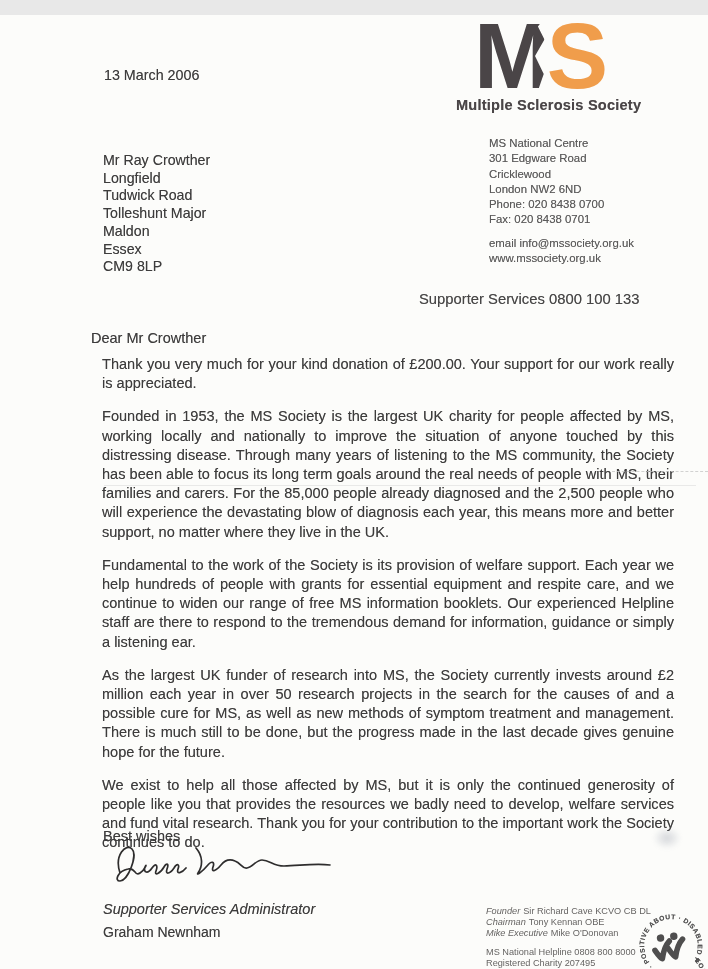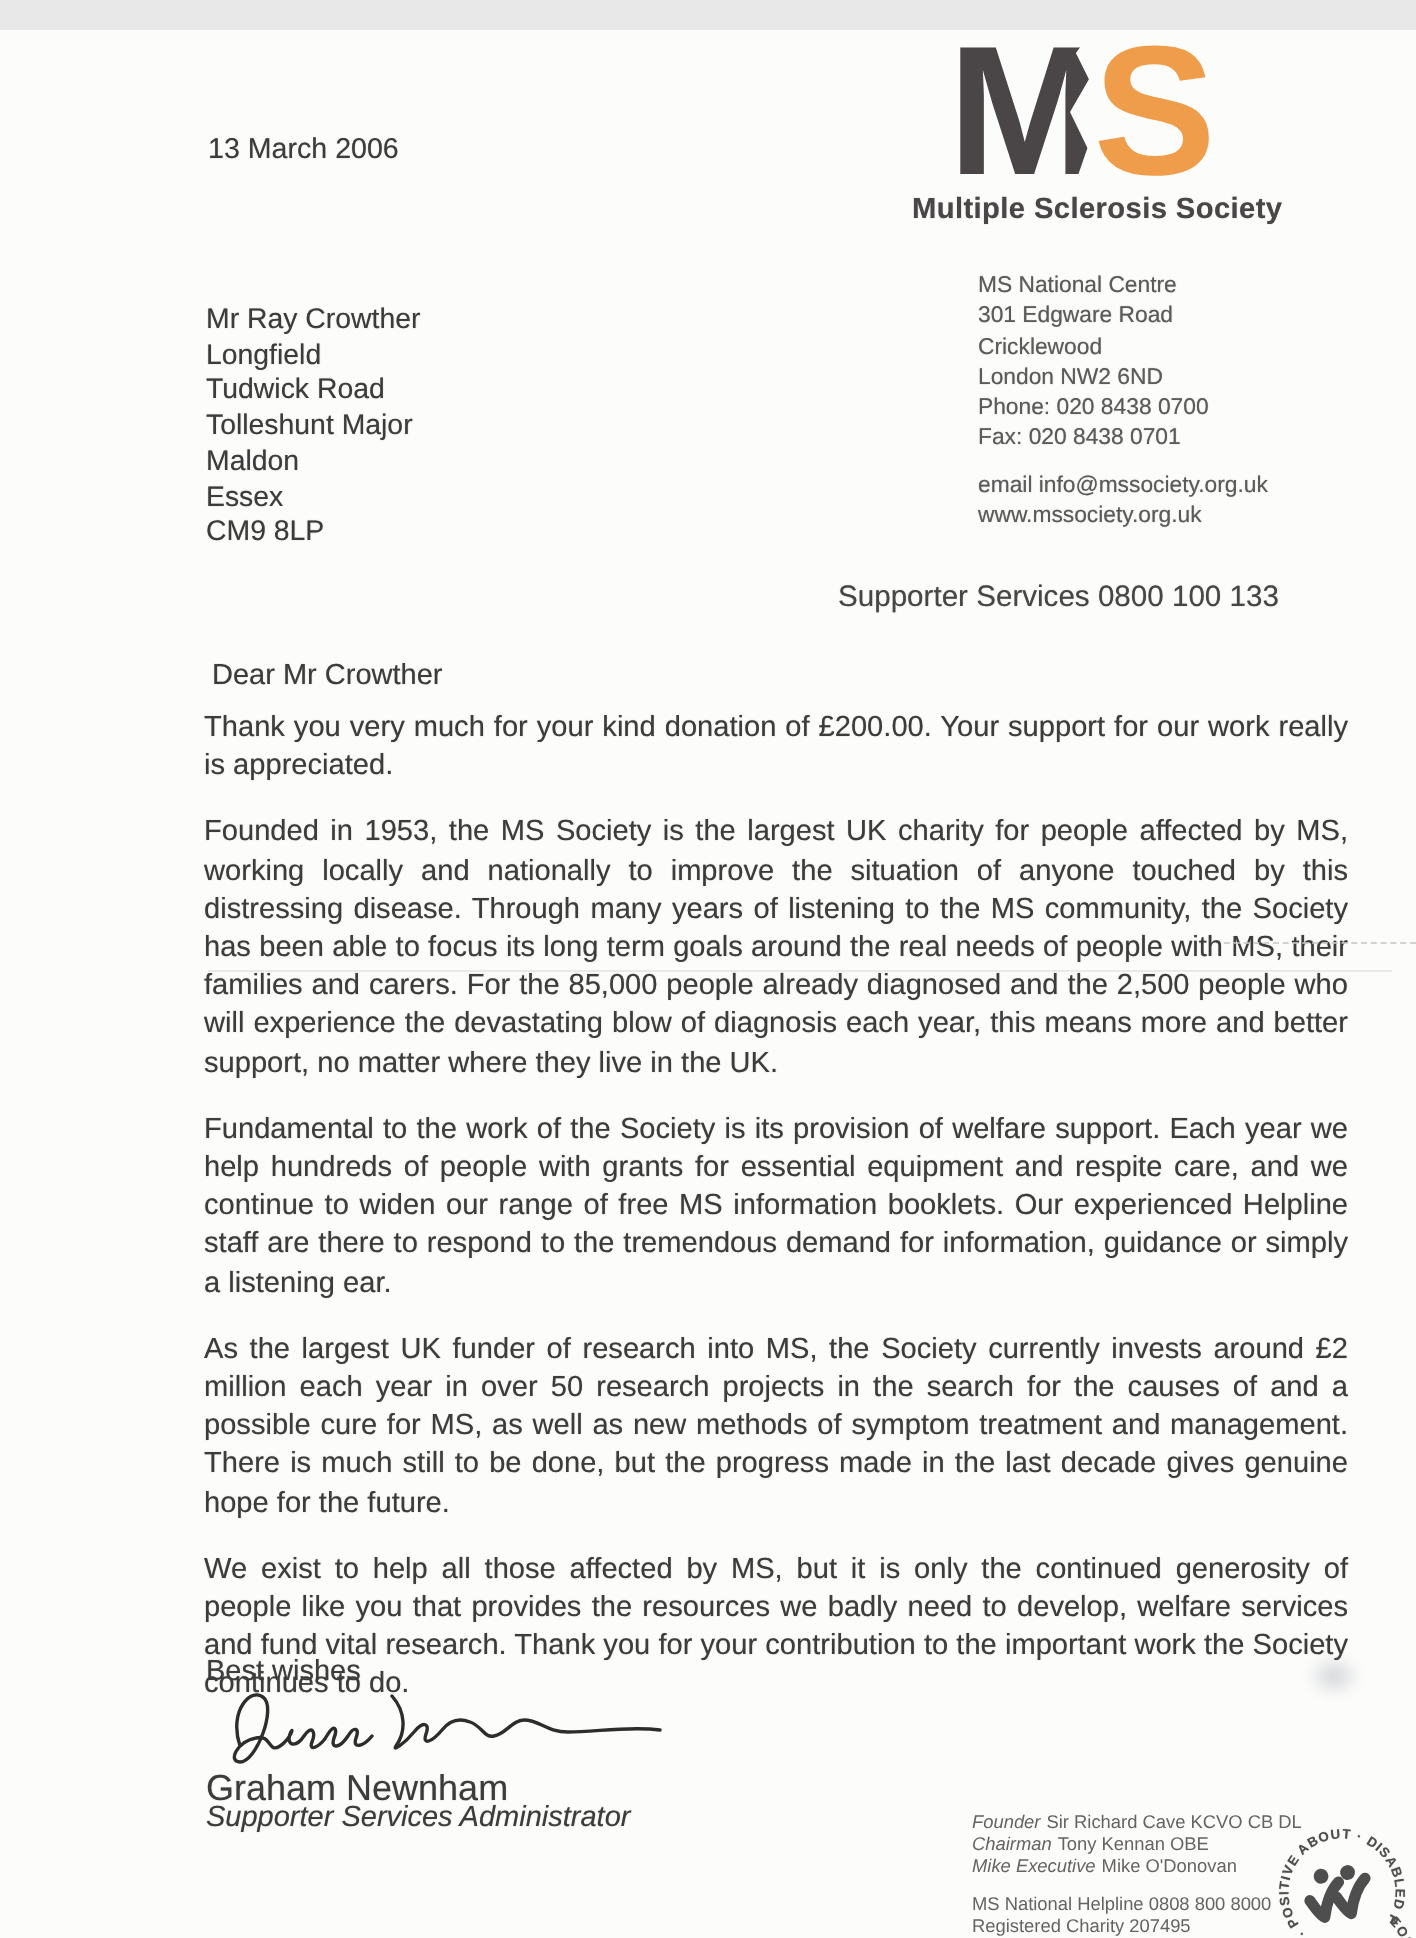--- a/index.html
+++ b/index.html
@@ -24,7 +24,7 @@
   .supporter{left:419px;top:276px;font-size:14.8px;color:#474646;}
   .recipient{left:103px;top:137px;font-size:14.2px;line-height:17.7px;}
   
-  .salutation{left:106px;top:315px;font-size:14.5px;}
+  .salutation{left:91px;top:315px;font-size:14.5px;}
   .body{left:102px;top:340px;width:572px;font-size:14.55px;line-height:19.2px;}
   .body p{margin:0 0 14px 0;text-align:justify;}
   .closing{left:103px;top:813px;font-size:14.5px;}

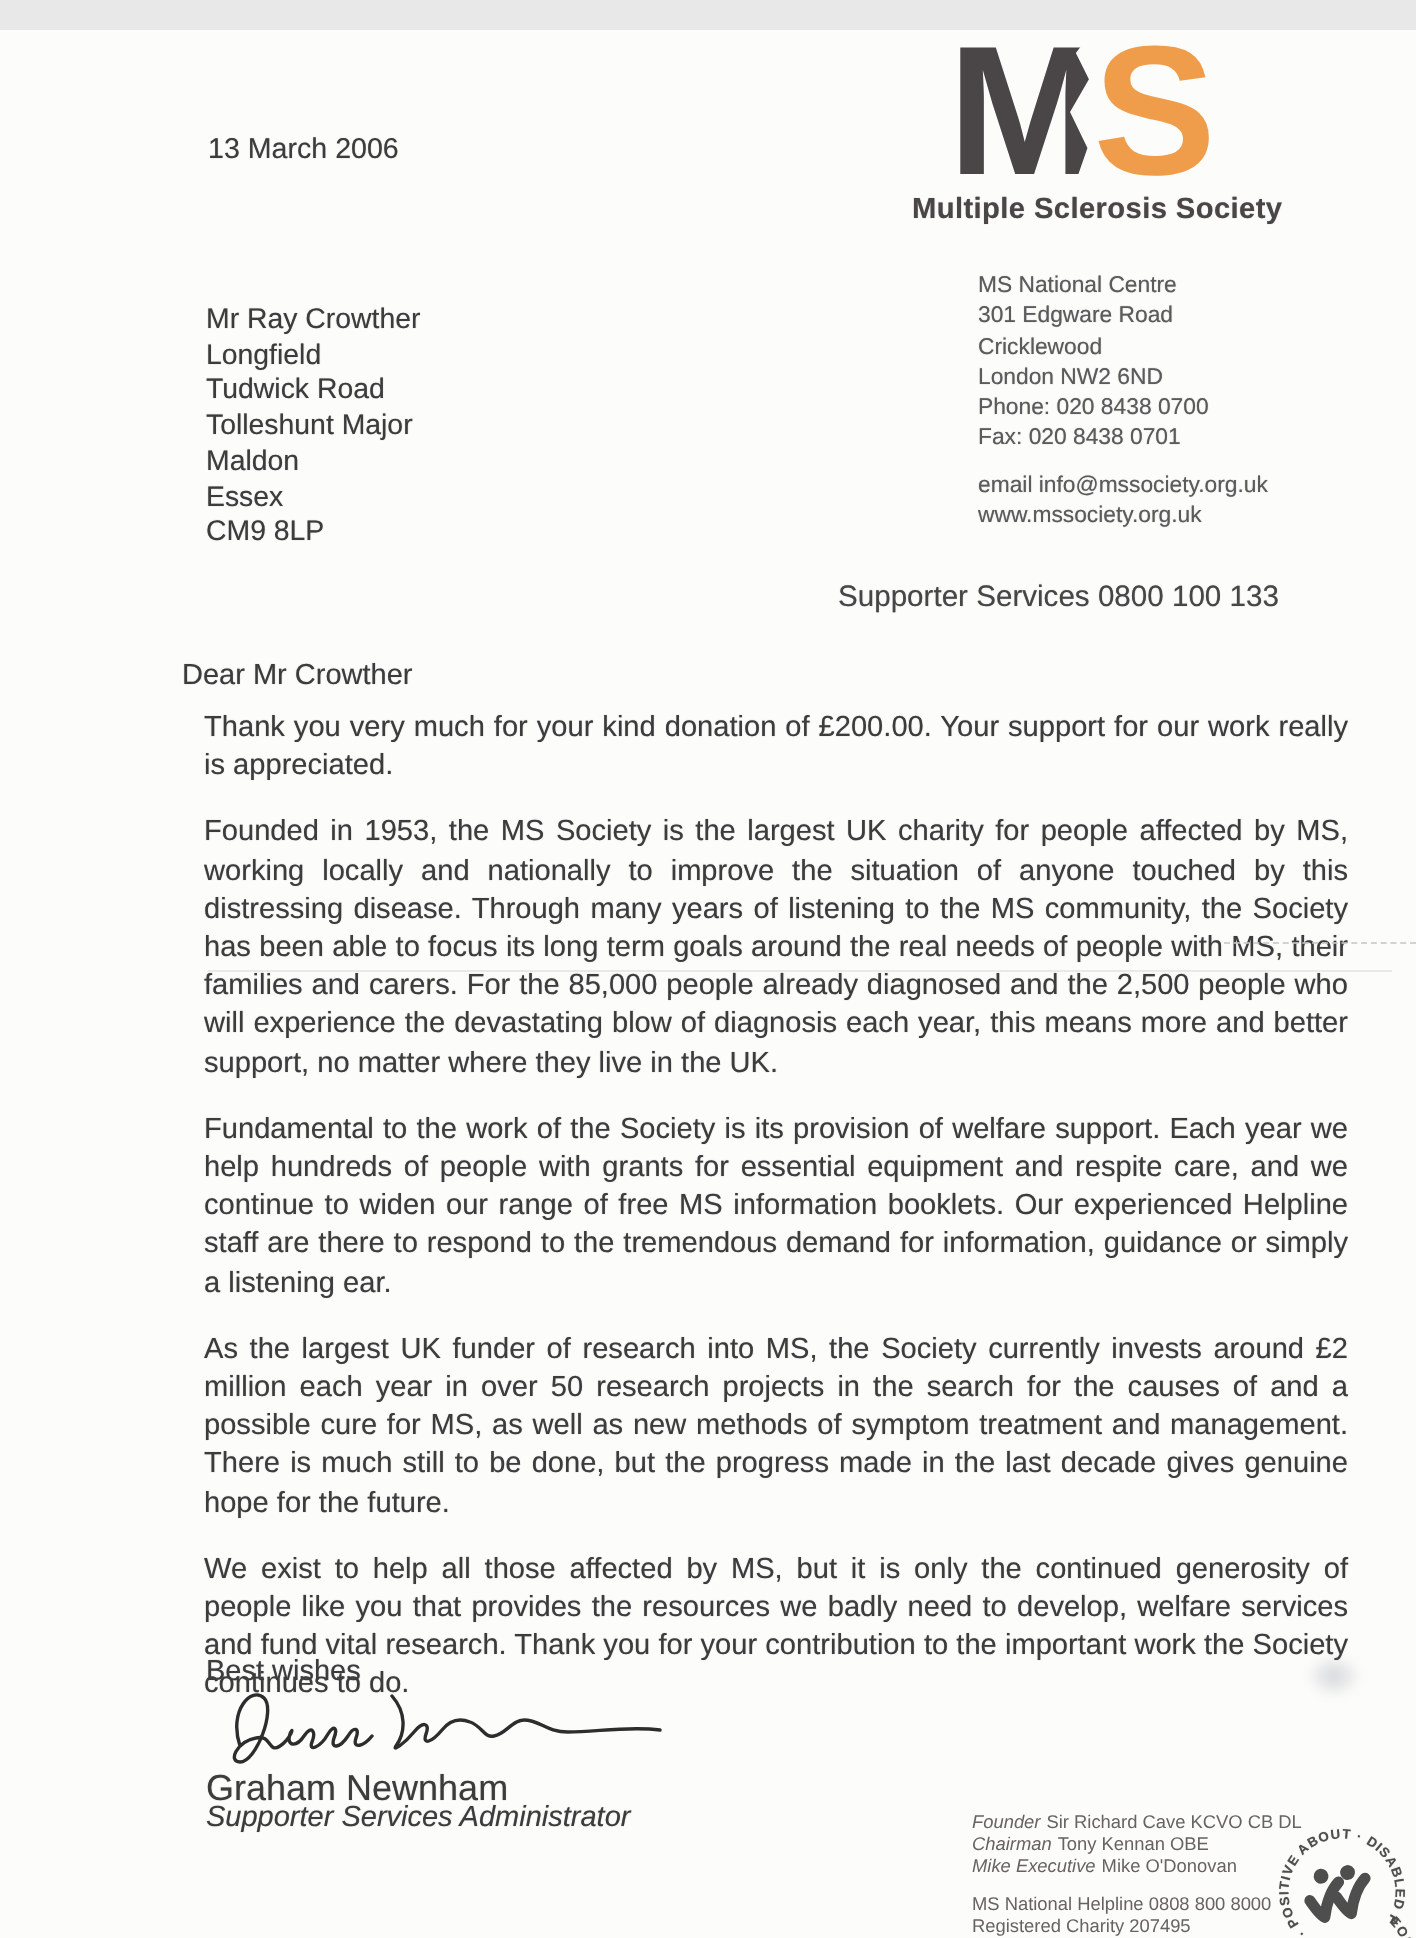--- a/index.html
+++ b/index.html
@@ -29,7 +29,7 @@
   .body p{margin:0 0 14px 0;text-align:justify;}
   .closing{left:103px;top:813px;font-size:14.5px;}
   .signature{left:106px;top:820px;}
-  .signatory-name{left:103px;top:869px;font-size:18px;}
+  .signatory-name{left:103px;top:909px;font-size:14px;}
   .signatory-title{left:103px;top:886px;font-size:14.5px;font-style:italic;}
   
   .footer{left:486px;top:891px;font-size:9.2px;line-height:11px;color:#666463;text-shadow:none;}

